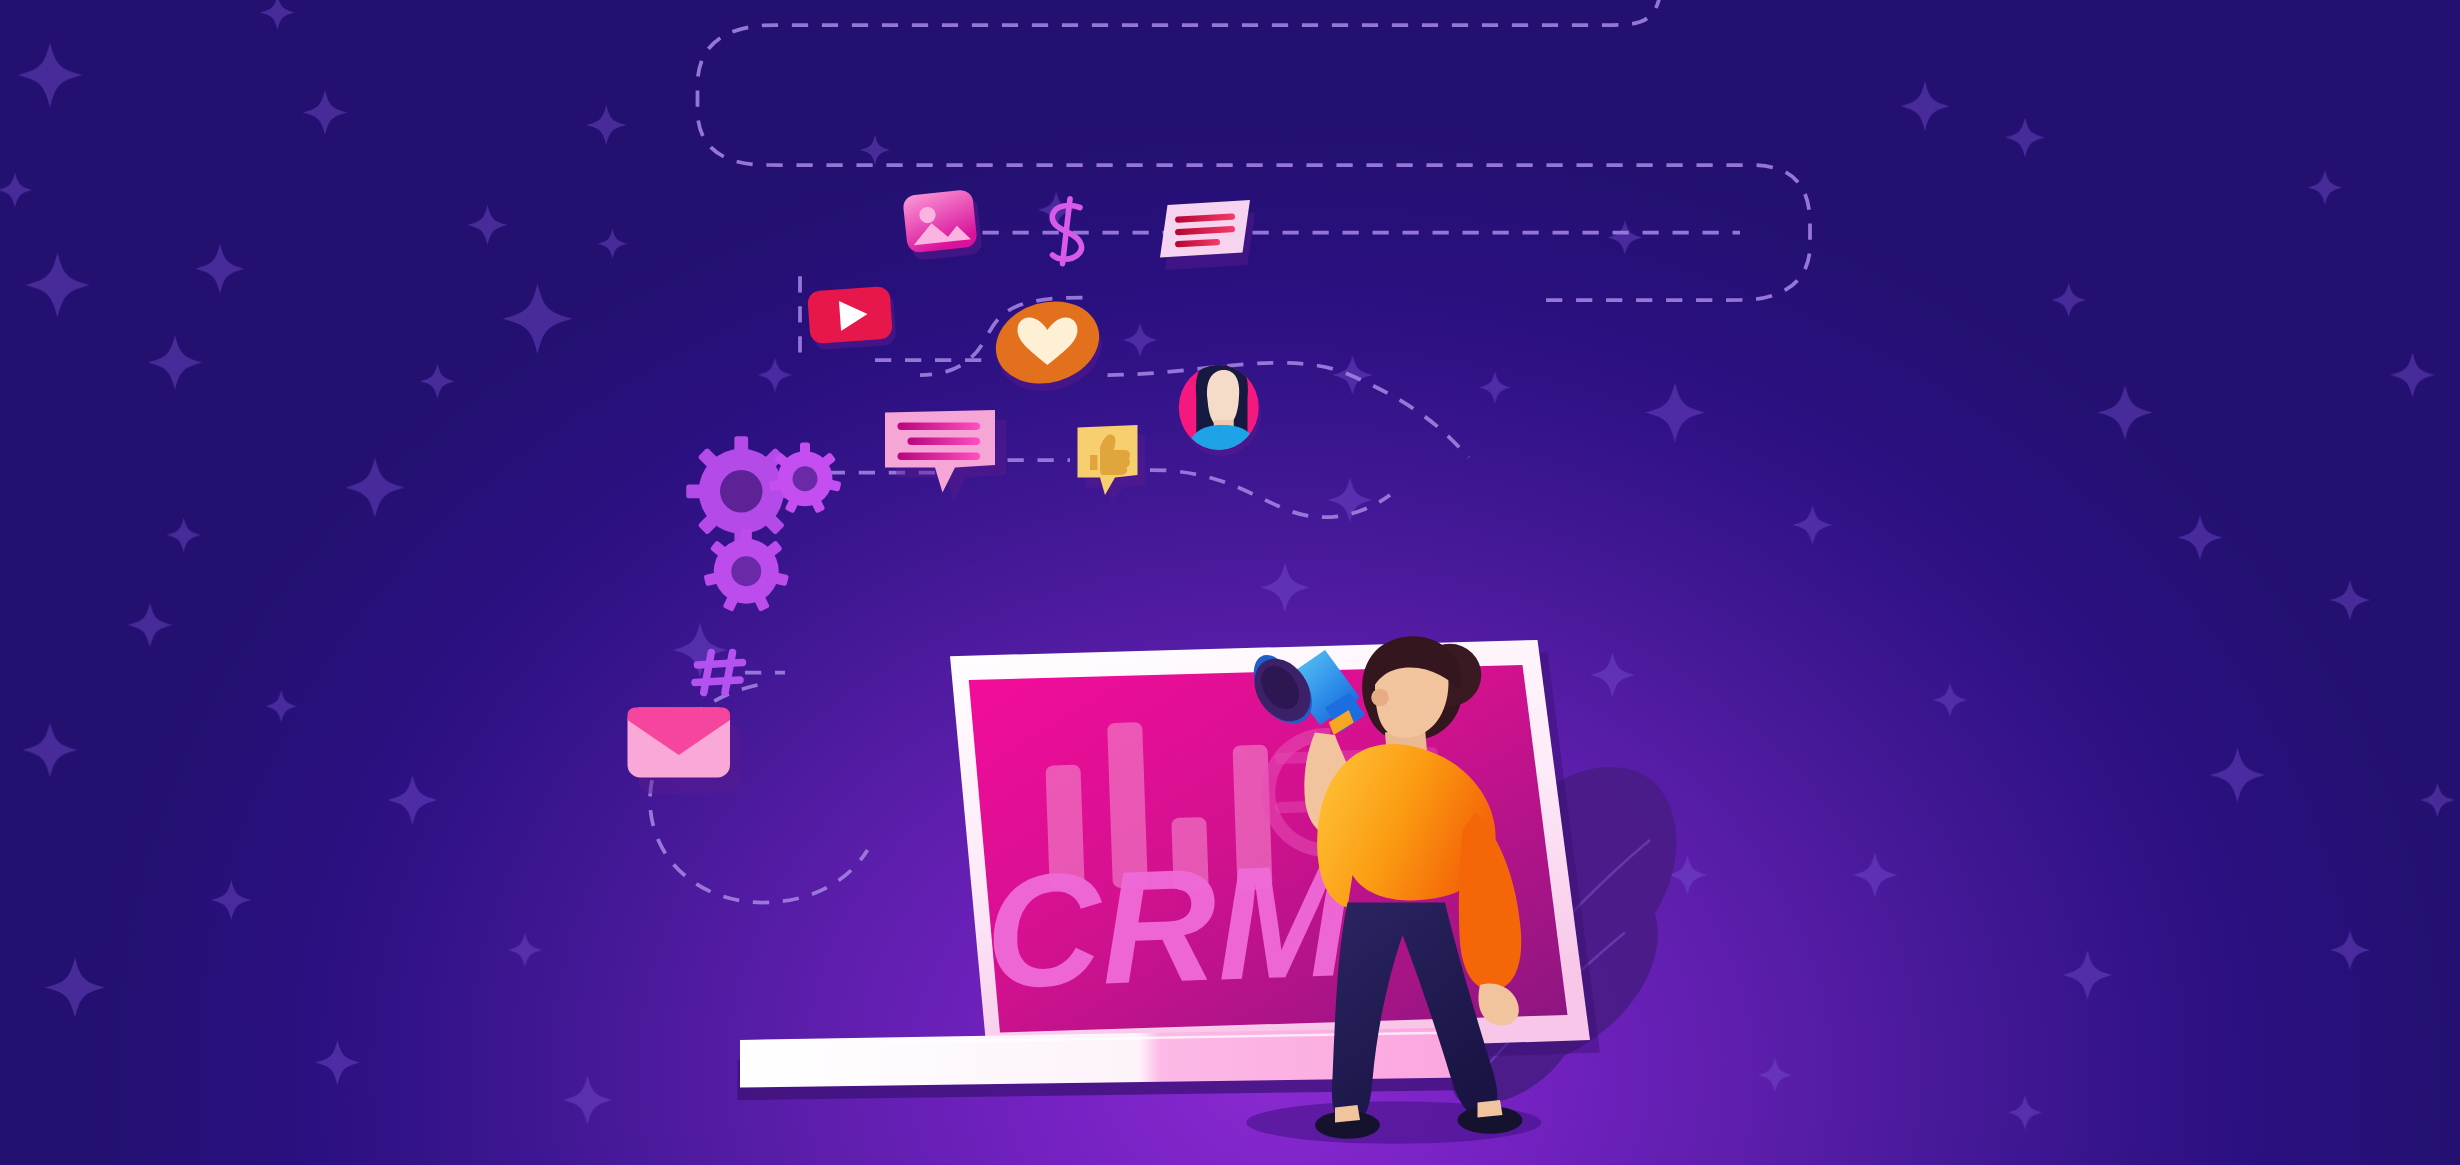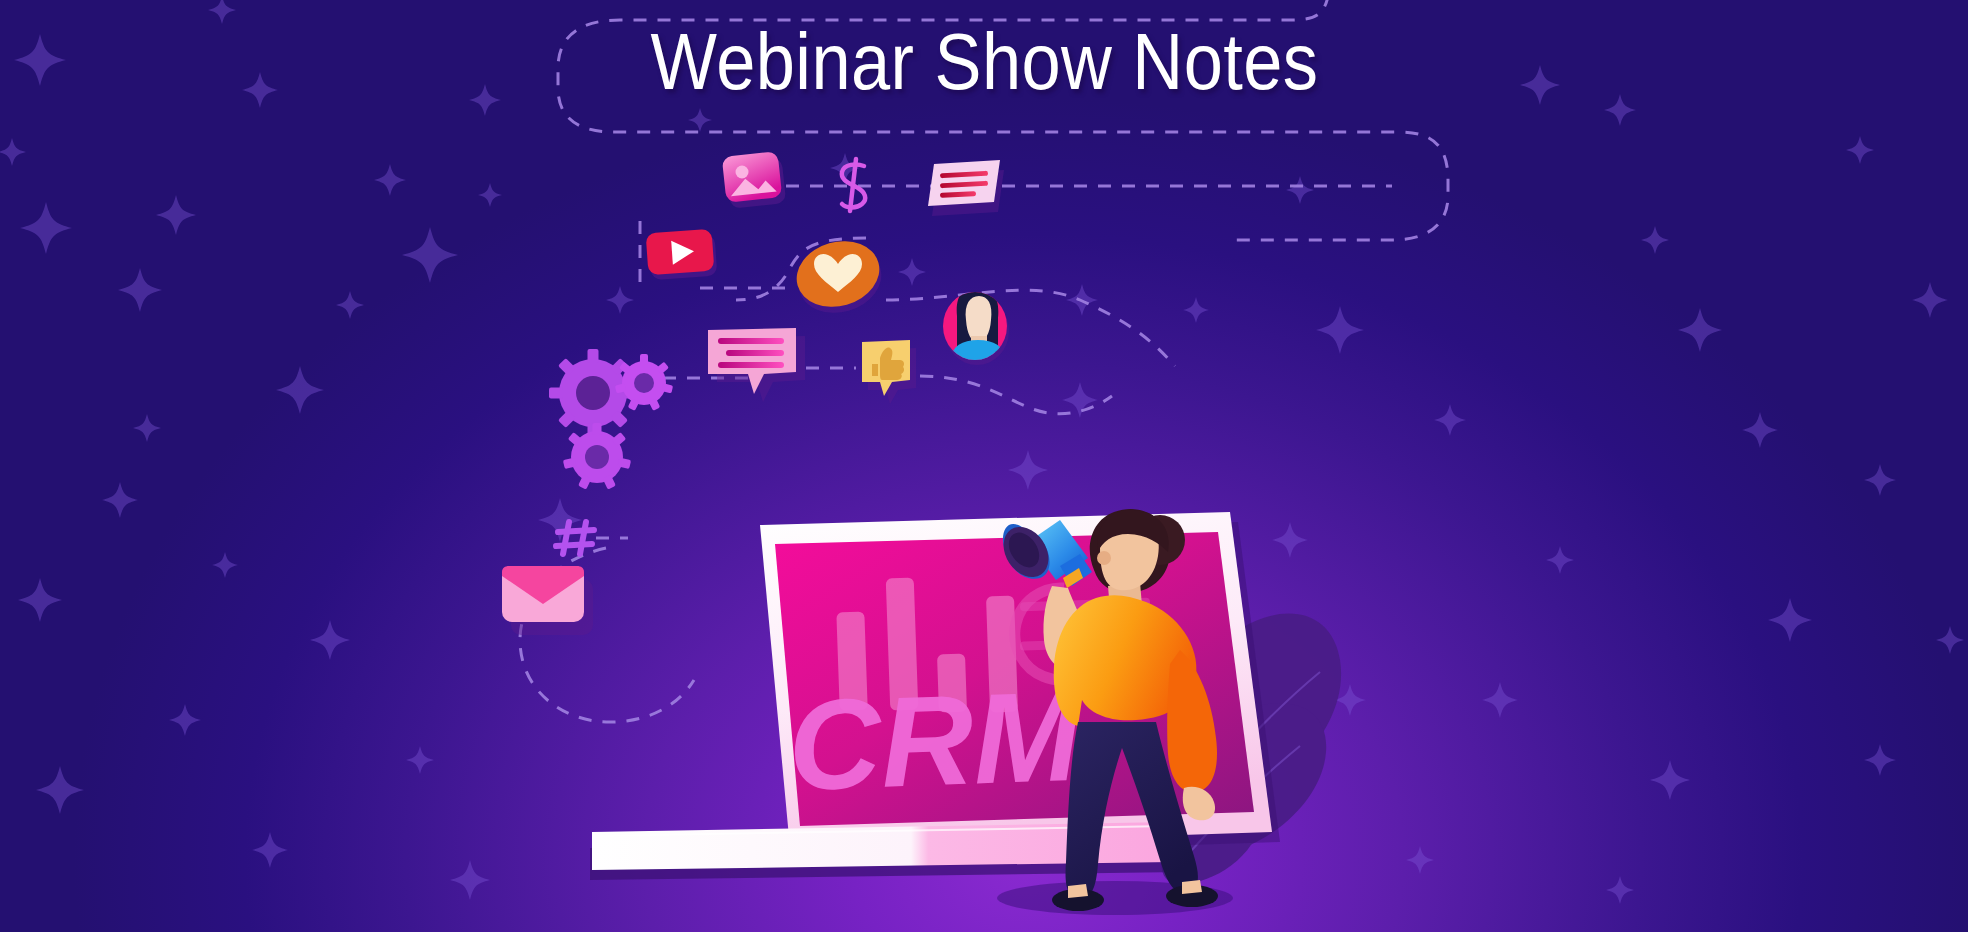--- a/index.html
+++ b/index.html
@@ -438,9 +438,6 @@
     </g>
   </svg>
 
-  <div id="title-wrap">
-    <span id="title-text">Webinar Show Notes</span>
-  </div>
 
 </div>
 

